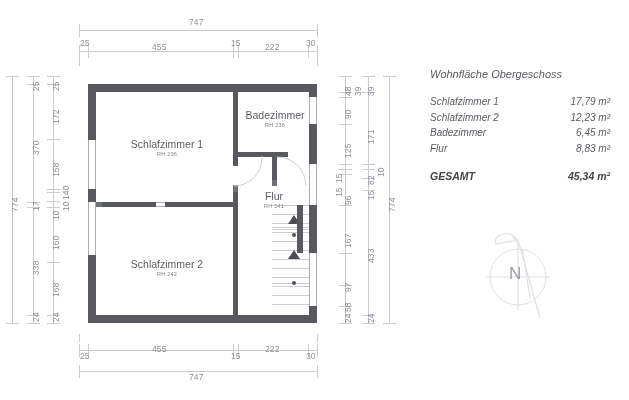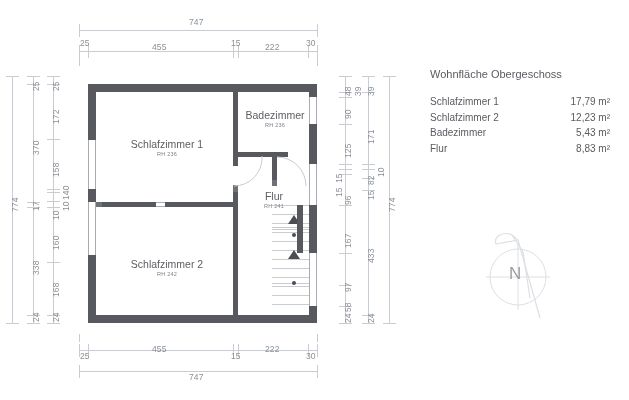--- a/index.html
+++ b/index.html
@@ -100,6 +100,7 @@
     position: absolute;
     left: 430px; top: 68px;
     width: 180px;
+    font-style: italic;
   }
   .legend-title {
     font-size: 11px;

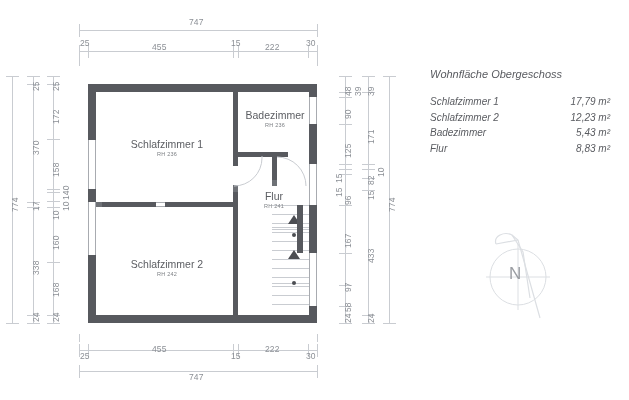--- a/index.html
+++ b/index.html
@@ -408,7 +408,7 @@
     </div>
     <div class="legend-row">
       <span class="ll">Badezimmer</span>
-      <span class="lv">5,43 m²</span>
+      <span class="lv">6,45 m²</span>
     </div>
     <div class="legend-row">
       <span class="ll">Flur</span>

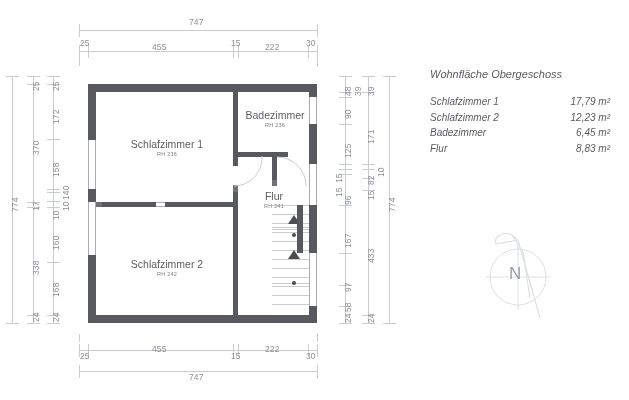--- a/index.html
+++ b/index.html
@@ -415,6 +415,10 @@
       <span class="lv">8,83 m²</span>
     </div>
 
+    <div class="legend-total">
+      <span class="ll">GESAMT</span>
+      <span class="lv">45,34 m²</span>
+    </div>
   </div>
 
   <div id="compass">

